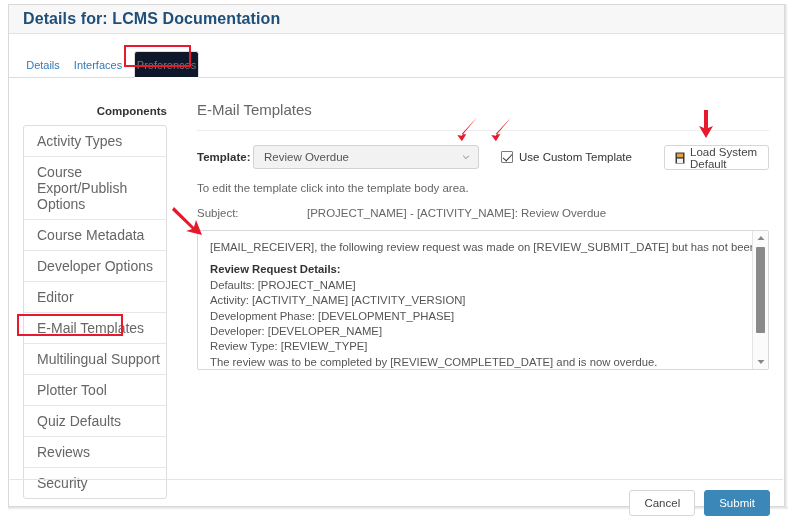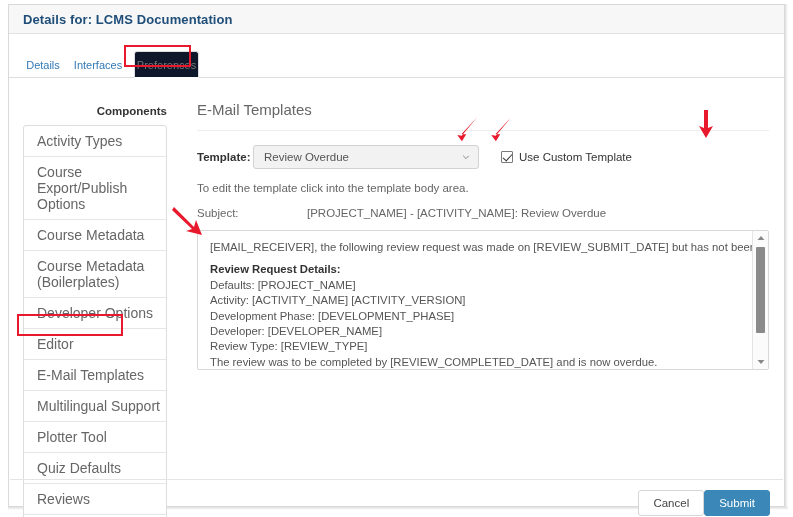--- a/index.html
+++ b/index.html
@@ -65,7 +65,7 @@
     padding-left: 14px;
   }
   .titlebar-text {
-    font-size: 13px;
+    font-size: 16px;
     font-weight: bold;
     color: #1f4e79;
     letter-spacing: 0.1px;

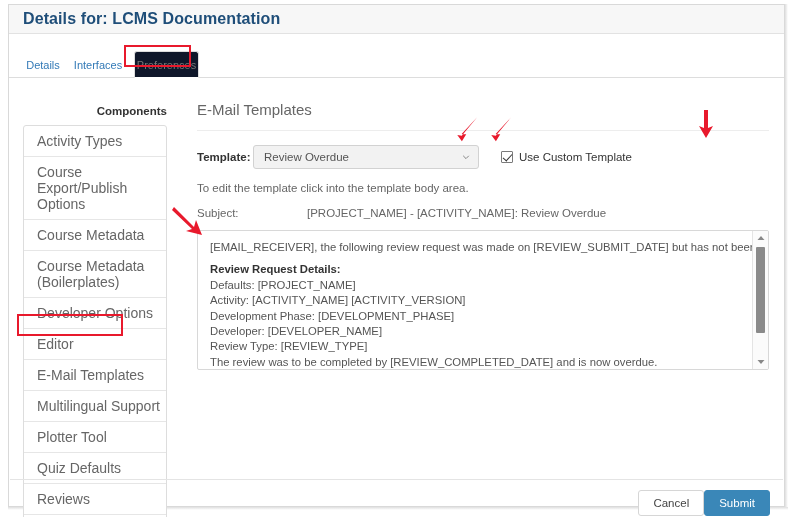--- a/index.html
+++ b/index.html
@@ -435,6 +435,14 @@
           <span class="chk-label">Use Custom Template</span>
         </div>
 
+        <div class="btn-load">
+          <svg class="icon-file" viewBox="0 0 10 12">
+            <rect x="0.5" y="0.5" width="9" height="11" fill="#3b3b3b"></rect>
+            <rect x="2" y="1.6" width="6" height="3.6" fill="#e8a33d"></rect>
+            <rect x="2" y="6.6" width="6" height="4.4" fill="#f2f2f2"></rect>
+          </svg>
+          <span>Load System Default</span>
+        </div>
       </div>
 
       <div class="hint-text">To edit the template click into the template body area.</div>

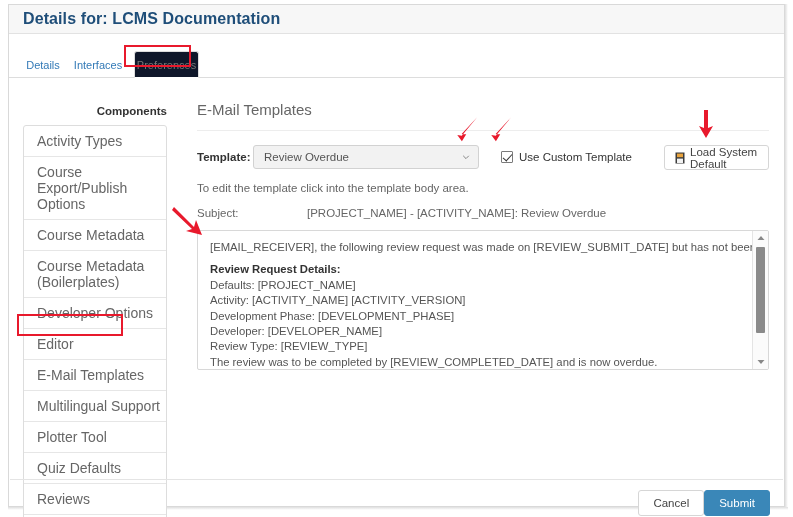--- a/index.html
+++ b/index.html
@@ -404,7 +404,6 @@
         <div class="sidebar-item">Activity Types</div>
         <div class="sidebar-item">Course Export/Publish Options</div>
         <div class="sidebar-item">Course Metadata</div>
-        <div class="sidebar-item">Course Metadata (Boilerplates)</div>
         <div class="sidebar-item">Developer Options</div>
         <div class="sidebar-item">Editor</div>
         <div class="sidebar-item">E-Mail Templates</div>

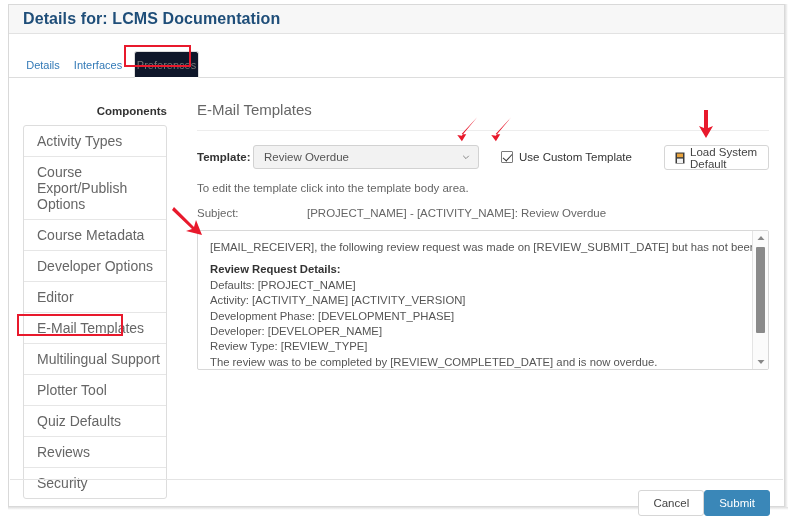--- a/index.html
+++ b/index.html
@@ -342,7 +342,7 @@
     right: 14px;
     top: 485px;
     display: flex;
-    gap: 0;
+    gap: 9px;
   }
   .btn {
     height: 26px;

